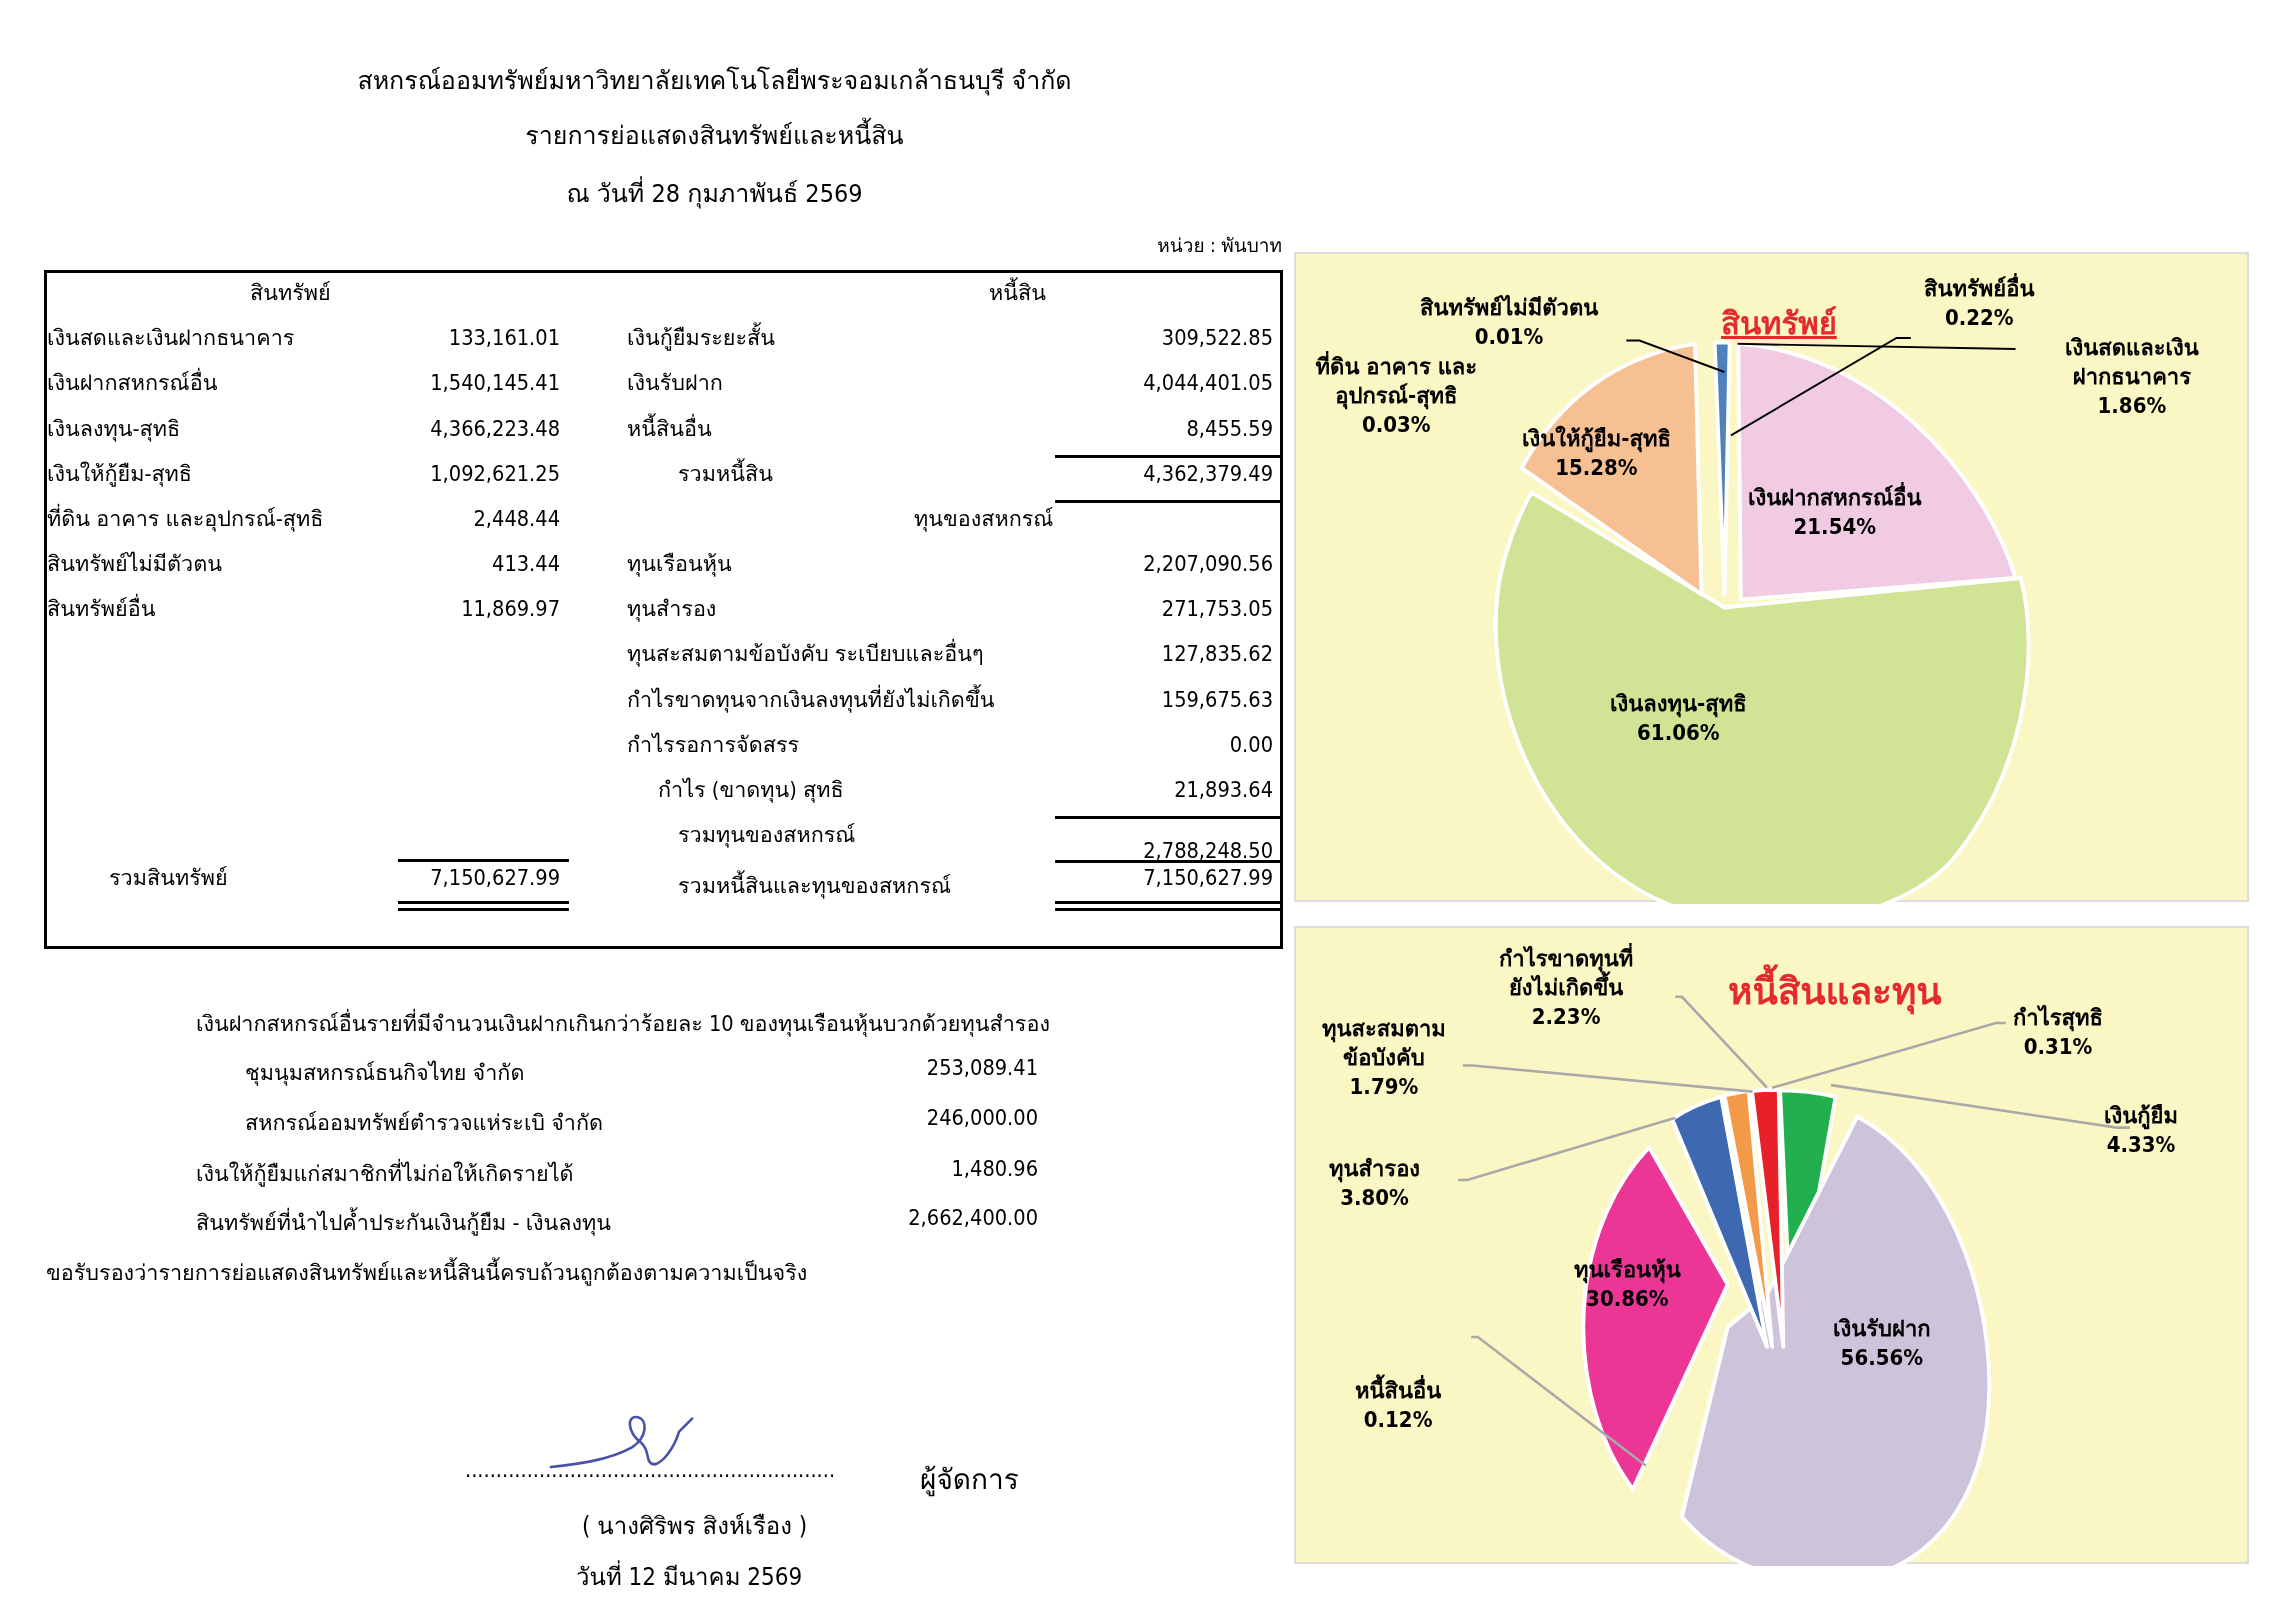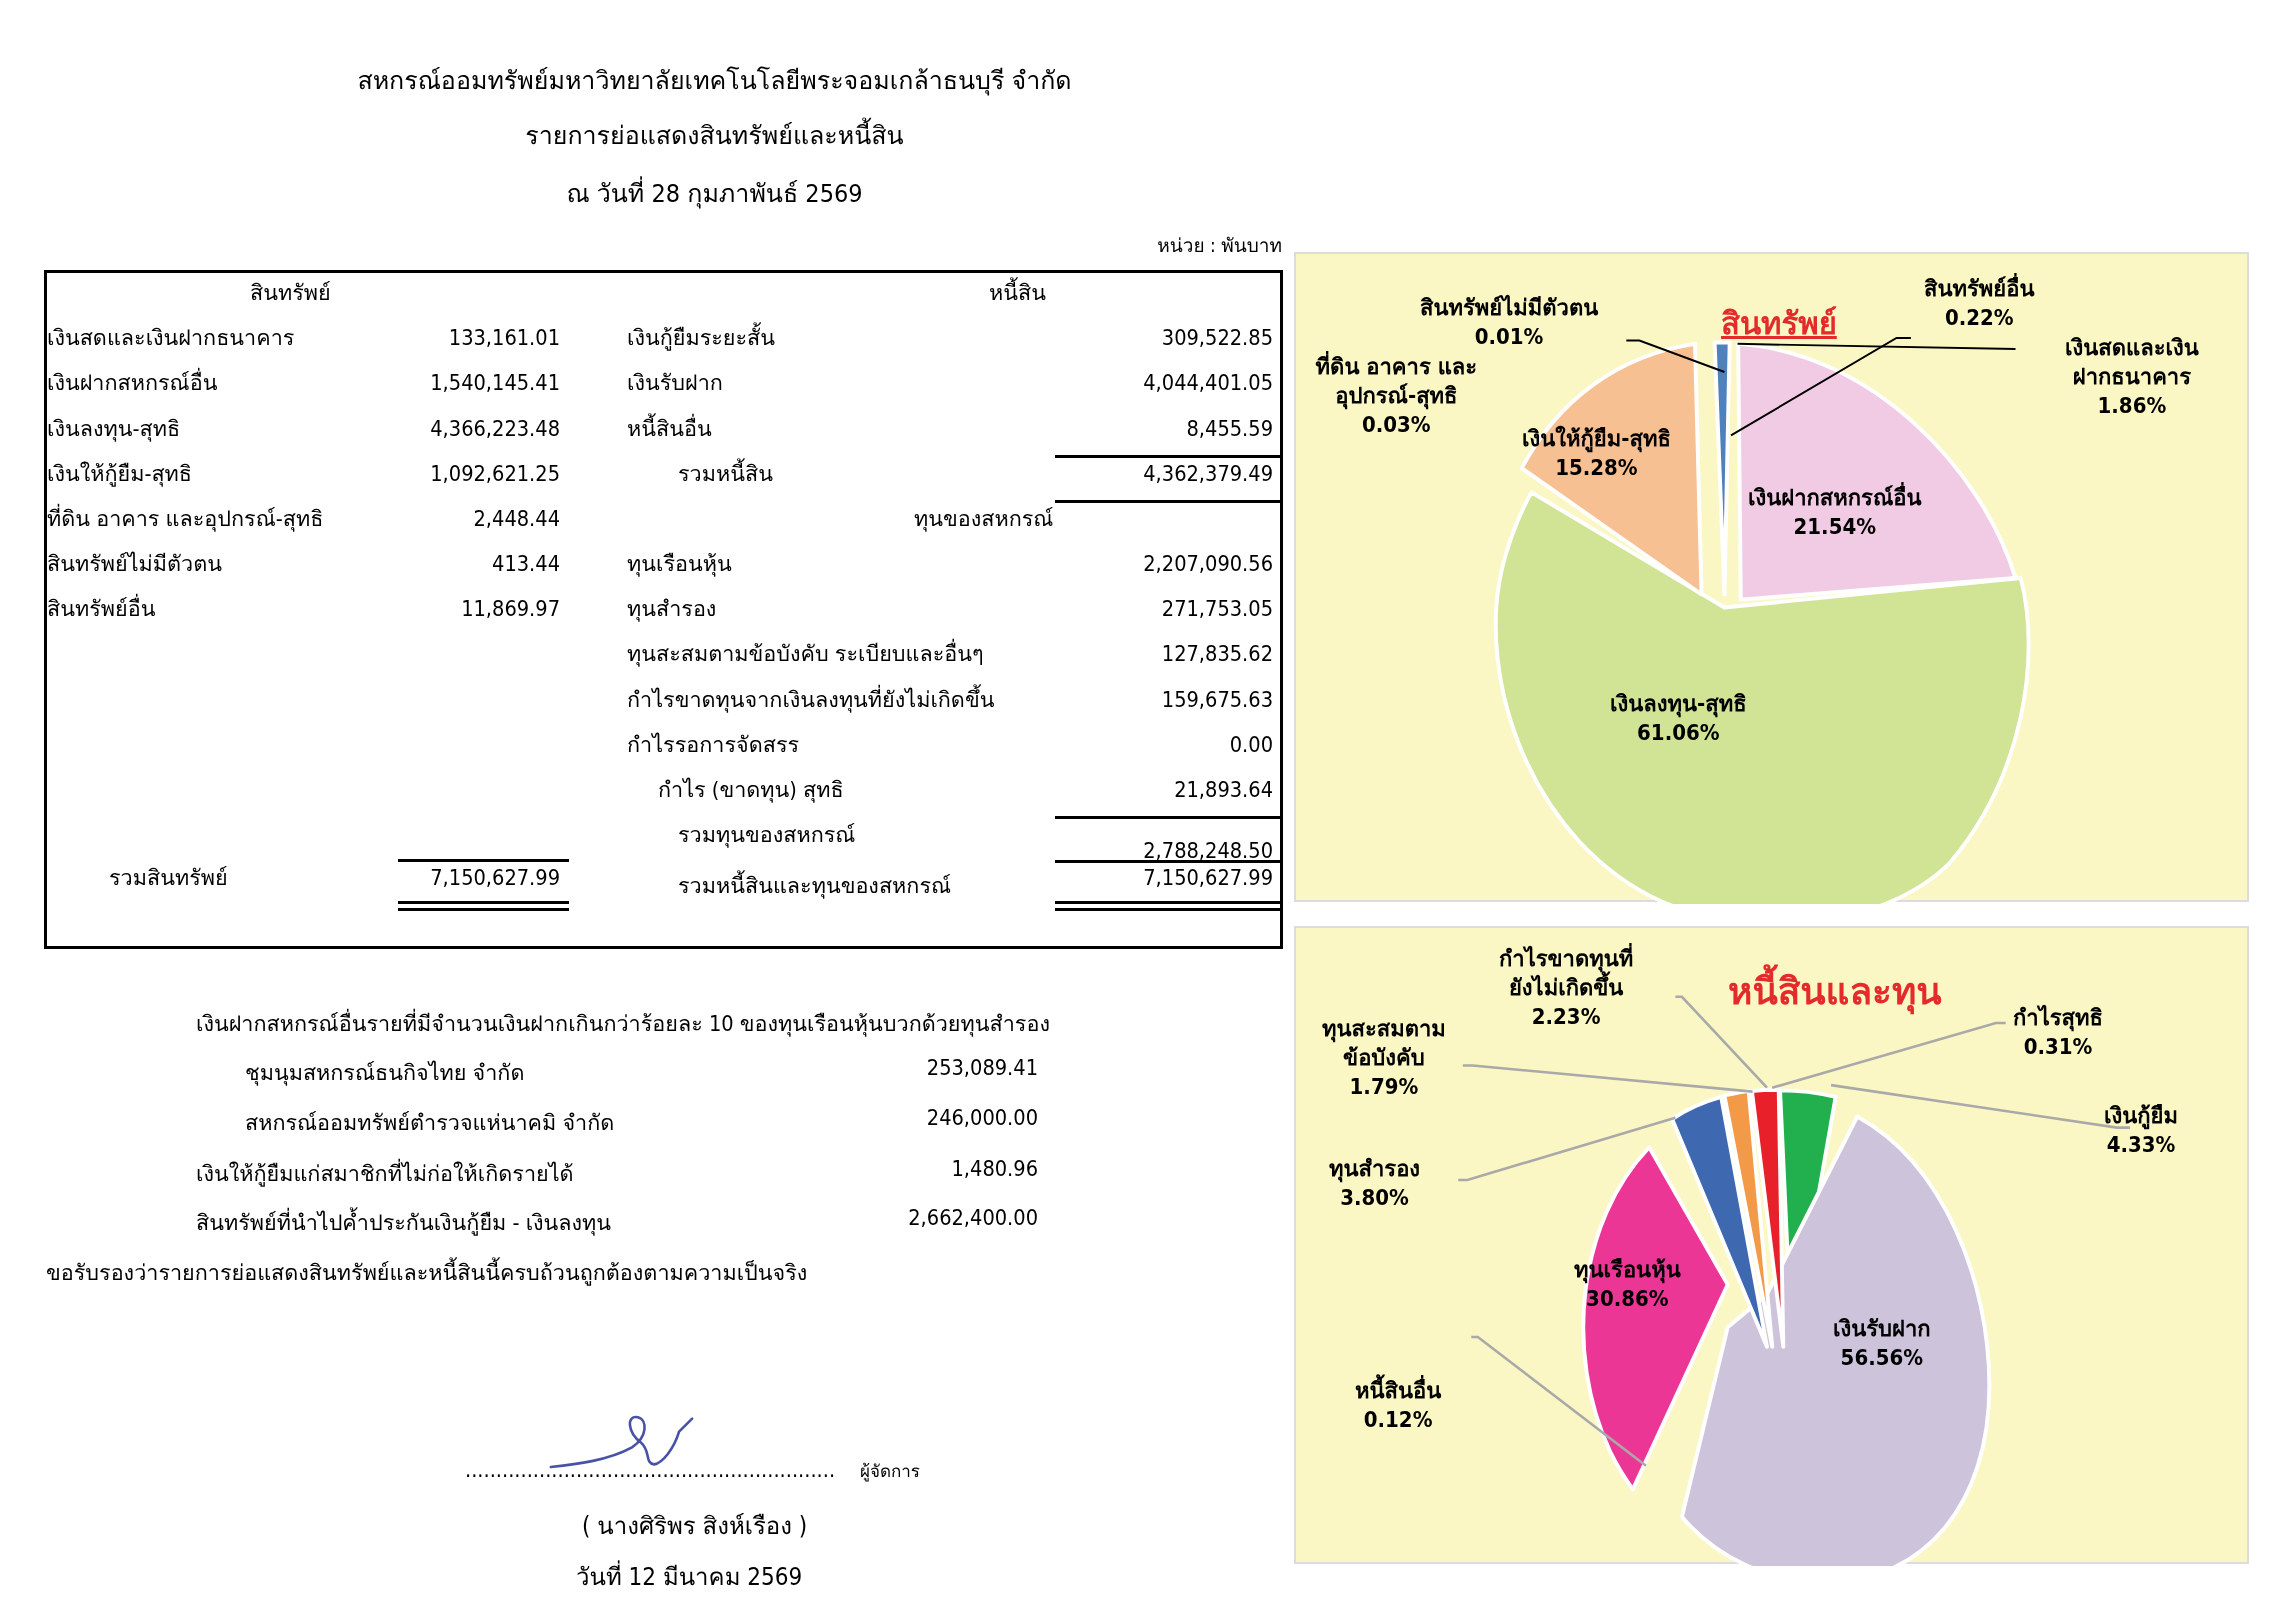--- a/index.html
+++ b/index.html
@@ -94,7 +94,7 @@
 <div class="note" style="left:196px;top:1006px;">เงินฝากสหกรณ์อื่นรายที่มีจำนวนเงินฝากเกินกว่าร้อยละ 10 ของทุนเรือนหุ้นบวกด้วยทุนสำรอง</div>
 <div class="note" style="left:245px;top:1055px;">ชุมนุมสหกรณ์ธนกิจไทย จำกัด</div>
 <div class="note num" style="left:785px;width:253px;top:1055px;">253,089.41</div>
-<div class="note" style="left:245px;top:1105px;">สหกรณ์ออมทรัพย์ตำรวจแห่นาคมิ จำกัด</div>
+<div class="note" style="left:245px;top:1105px;">สหกรณ์ออมทรัพย์ตำรวจแห่ระเบิ จำกัด</div>
 <div class="note num" style="left:785px;width:253px;top:1105px;">246,000.00</div>
 <div class="note" style="left:196px;top:1156px;">เงินให้กู้ยืมแก่สมาชิกที่ไม่ก่อให้เกิดรายได้</div>
 <div class="note num" style="left:785px;width:253px;top:1156px;">1,480.96</div>

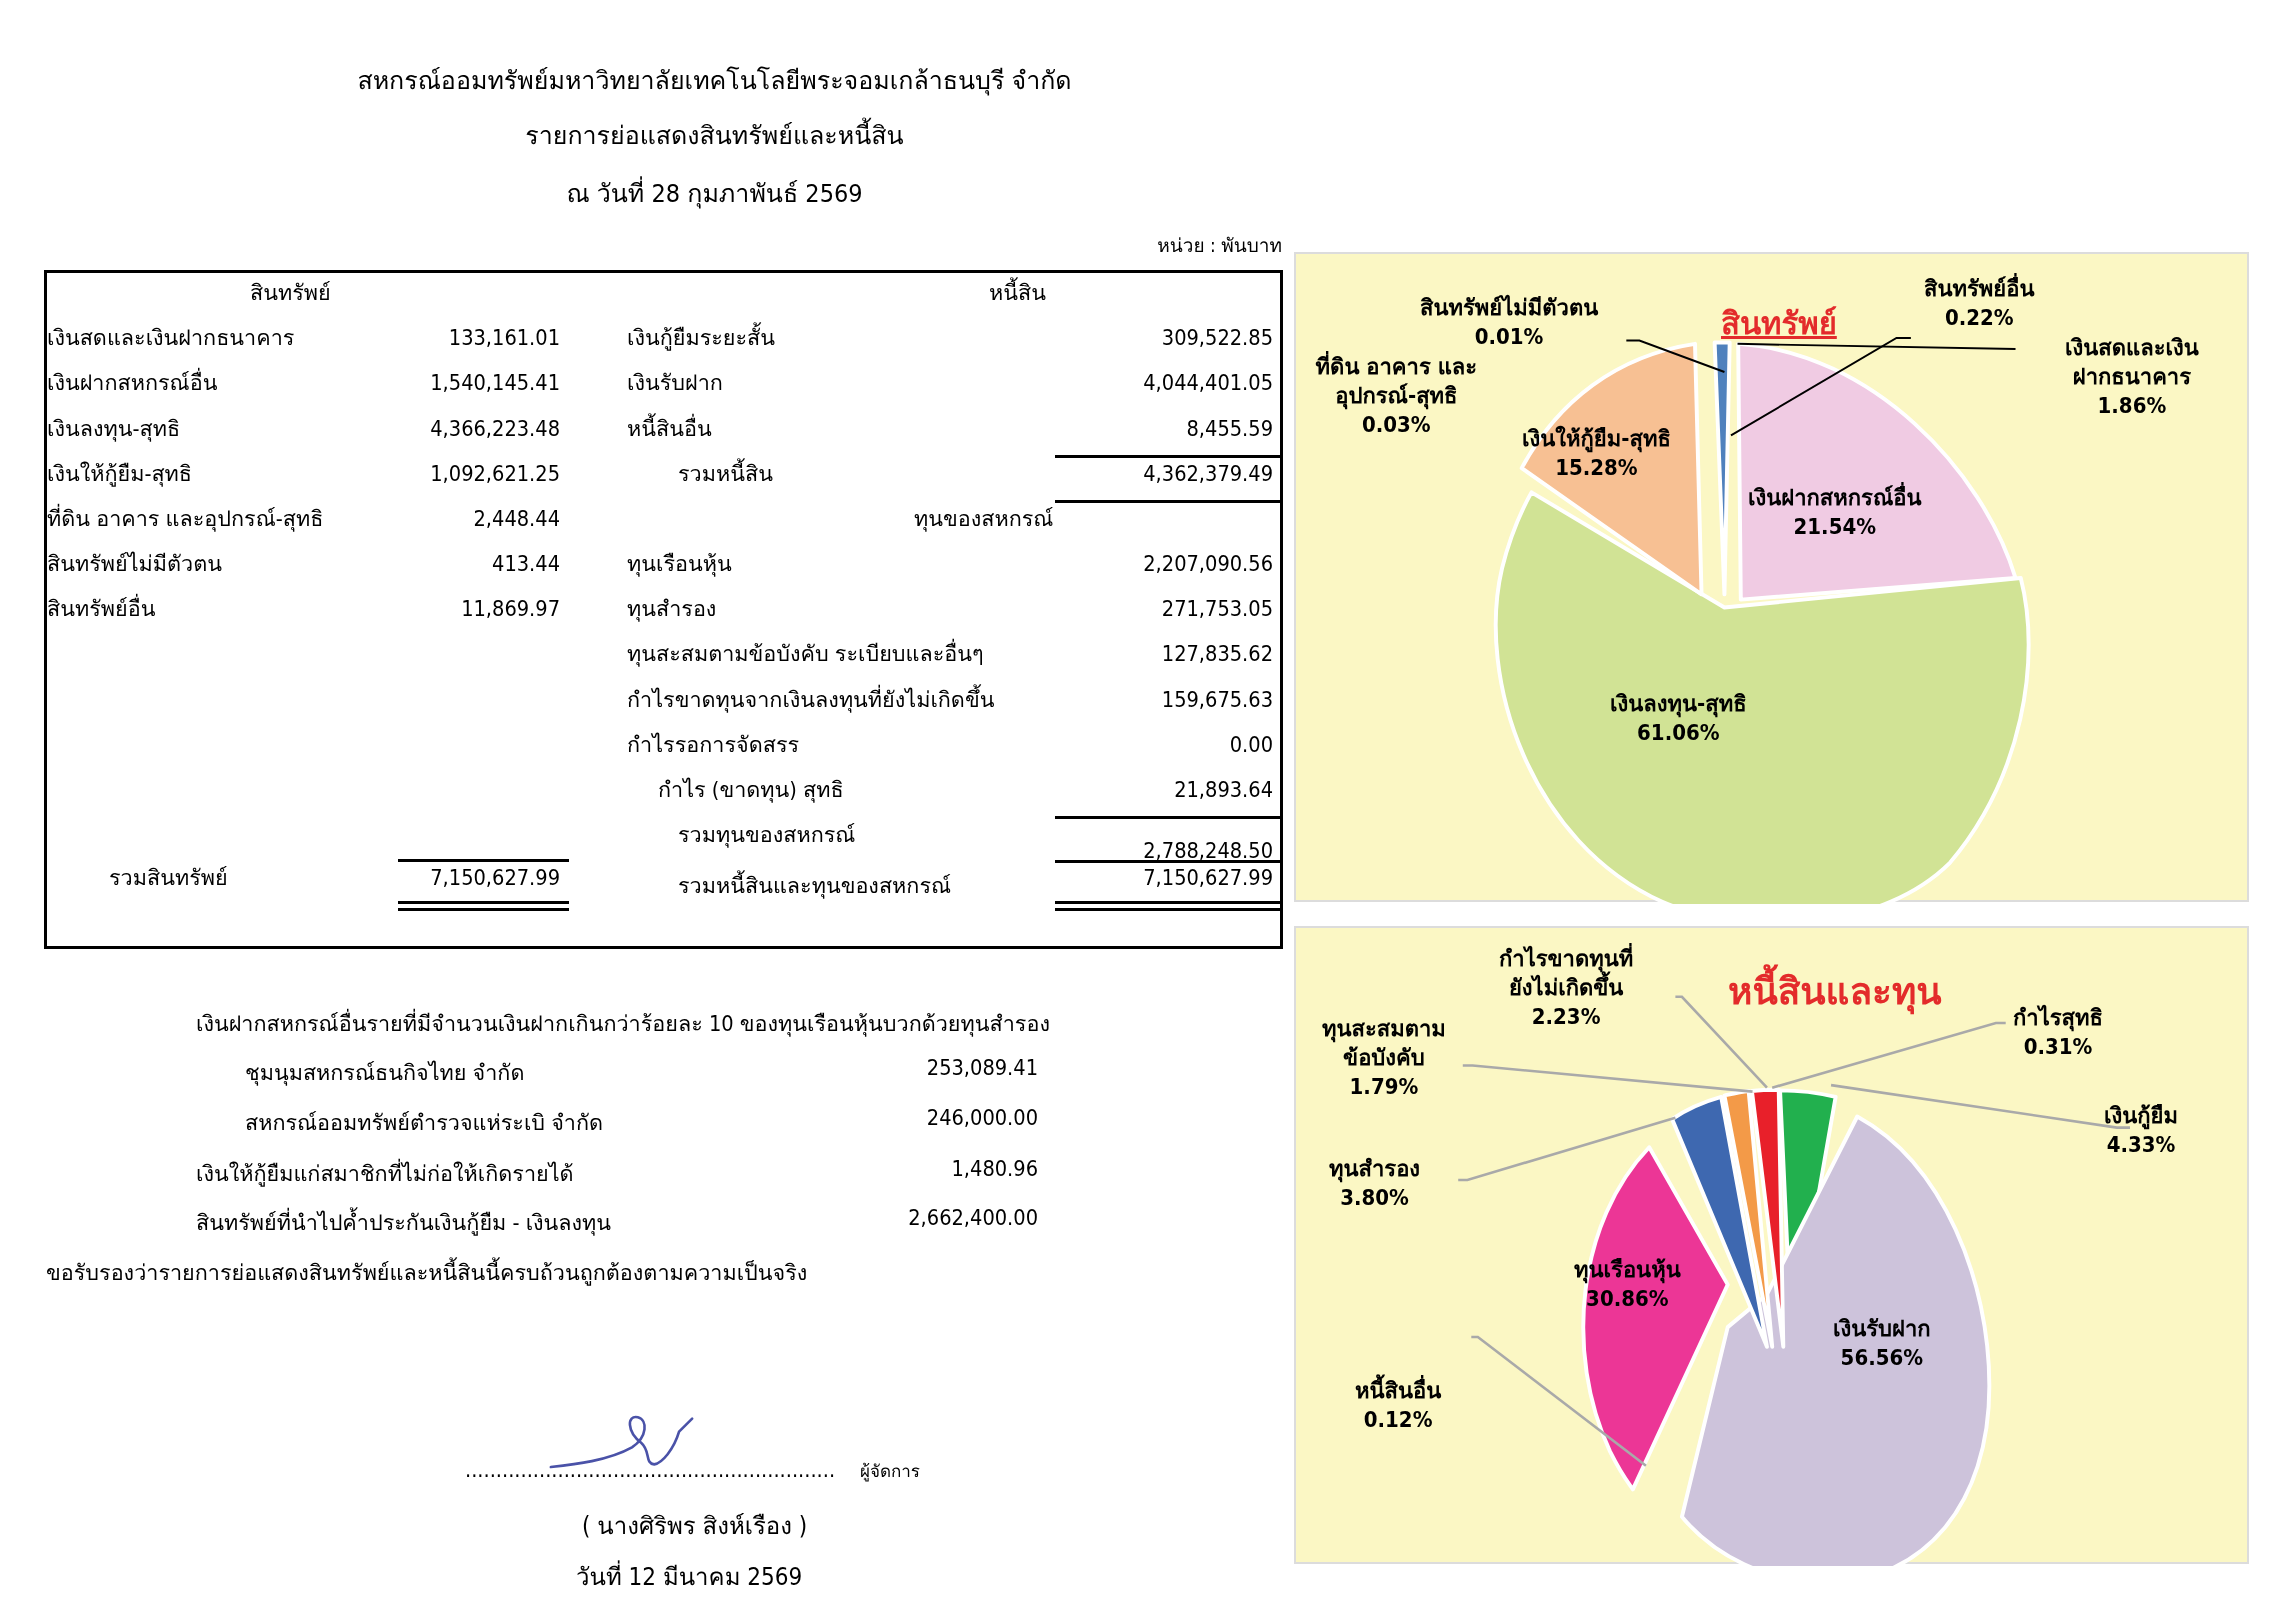--- a/index.html
+++ b/index.html
@@ -106,7 +106,7 @@
   <path d="M842 2242 C880 2238 930 2232 966 2212 C990 2196 990 2170 975 2166 C958 2162 958 2188 980 2205 C995 2218 985 2236 1000 2238 C1012 2236 1030 2215 1038 2188 L1058 2168" fill="none" stroke="#4a52a8" stroke-width="4" stroke-linecap="round"></path>
 </svg>
 <div class="note" style="left:465px;top:1457px;letter-spacing:0px;">............................................................</div>
-<div class="note" style="left:860px;top:1457px;font-size:17px;">ผู้จัดการ</div>
+<div class="note" style="left:920px;top:1457px;font-size:28px;">ผู้จัดการ</div>
 <div class="note" style="left:582px;top:1506px;font-size:24px;">( นางศิริพร  สิงห์เรือง )</div>
 <div class="note" style="left:576px;top:1557px;font-size:24px;">วันที่ 12 มีนาคม 2569</div>
 

